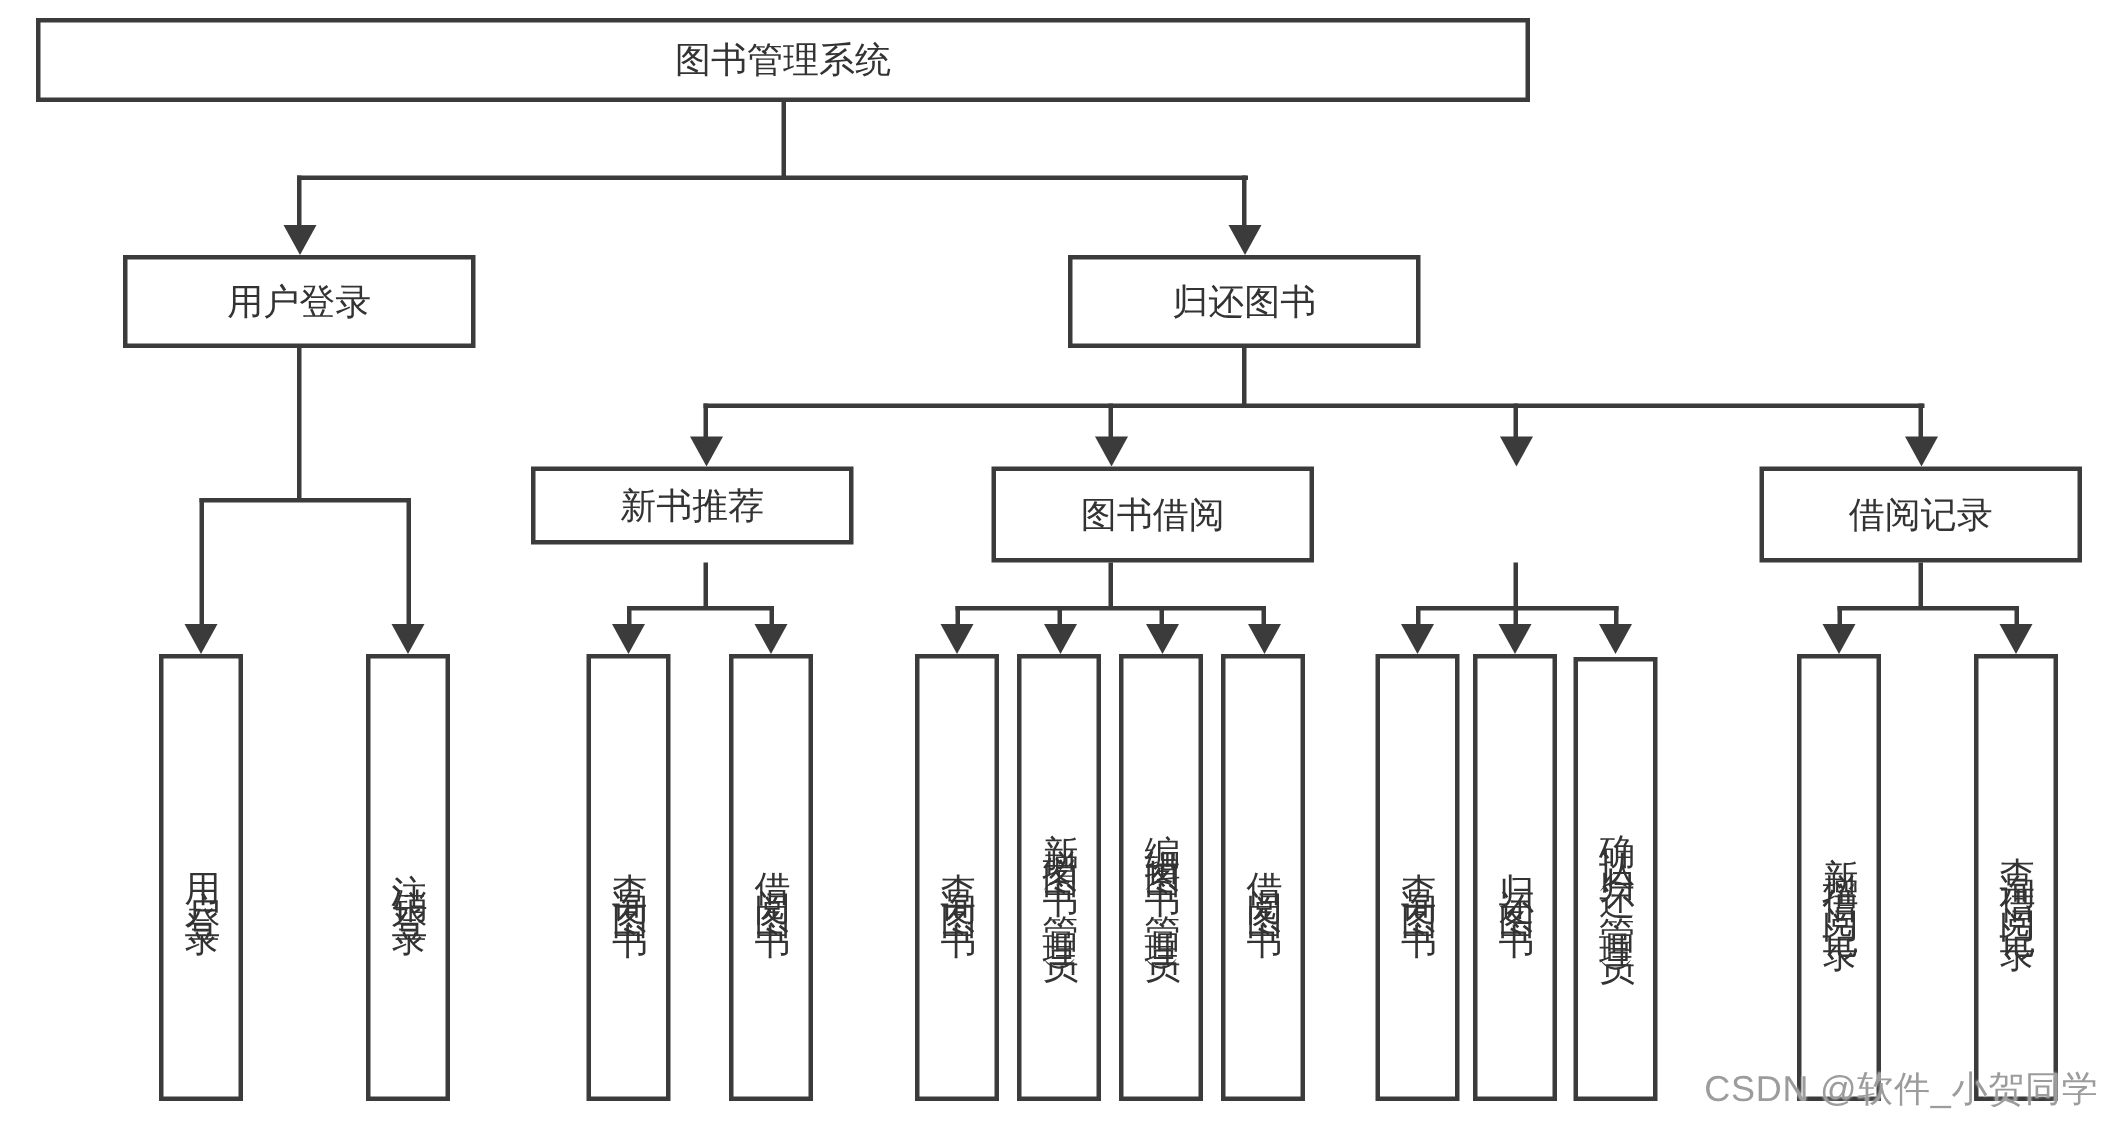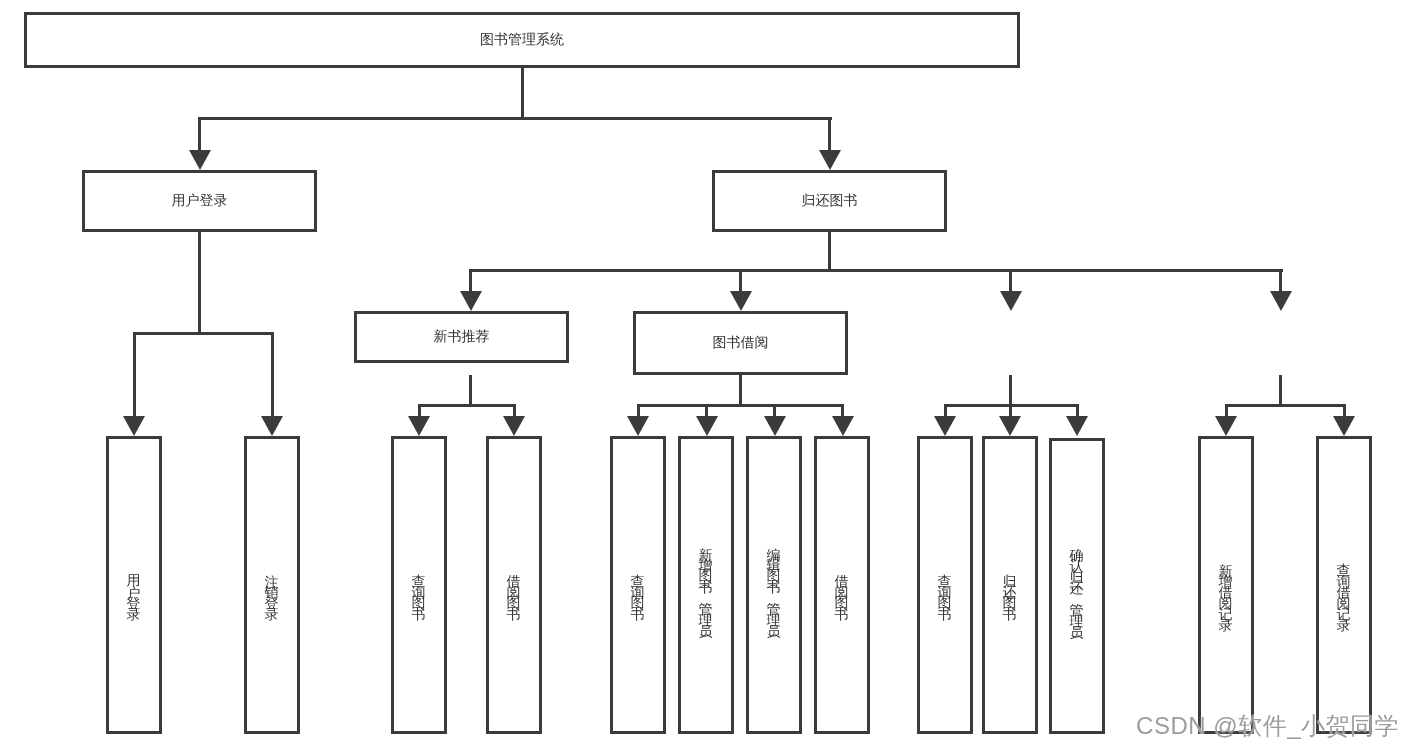--- a/index.html
+++ b/index.html
@@ -23,7 +23,7 @@
     background:#fff;
     display:flex;align-items:center;justify-content:center;
     color:var(--text);
-    font-size:14px;
+    font-size:24px;
     text-align:center;
     white-space:nowrap;
   }

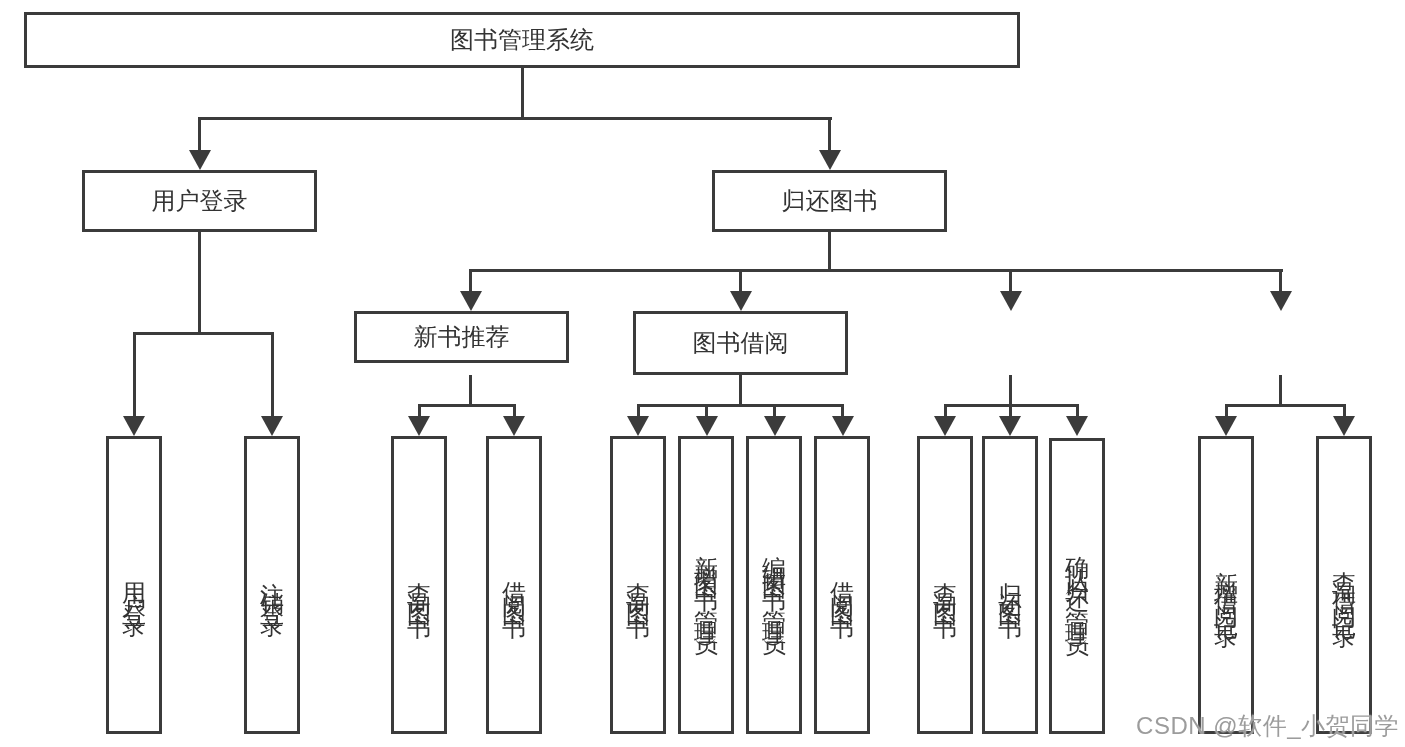--- a/index.html
+++ b/index.html
@@ -89,7 +89,7 @@
   <div class="arr" style="left:1270px;top:291px;"></div>
 
   <div class="box" style="left:354px;top:311px;width:215px;height:52px;">新书推荐</div>
-  <div class="box" style="left:633px;top:311px;width:215px;height:64px;">图书借阅</div>
+  <div class="box" style="left:661px;top:311px;width:215px;height:64px;">图书借阅</div>
 
   <div class="vline" style="left:469px;top:375px;height:31px;"></div>
   <div class="hline" style="left:418px;top:404px;width:98px;"></div>

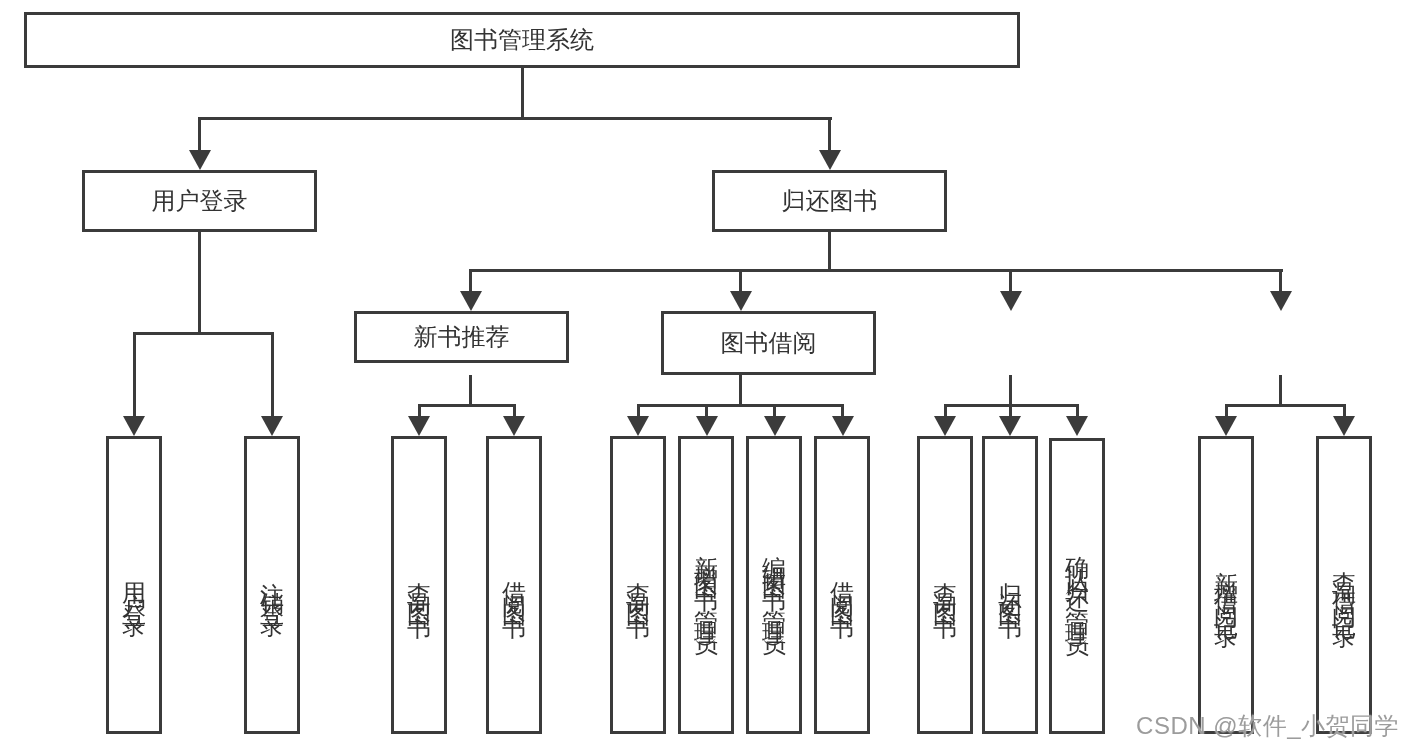--- a/index.html
+++ b/index.html
@@ -90,6 +90,7 @@
 
   <div class="box" style="left:354px;top:311px;width:215px;height:52px;">新书推荐</div>
   <div class="box" style="left:661px;top:311px;width:215px;height:64px;">图书借阅</div>
+  <div class="box" style="left:1173px;top:311px;width:215px;height:64px;">借阅记录</div>
 
   <div class="vline" style="left:469px;top:375px;height:31px;"></div>
   <div class="hline" style="left:418px;top:404px;width:98px;"></div>

